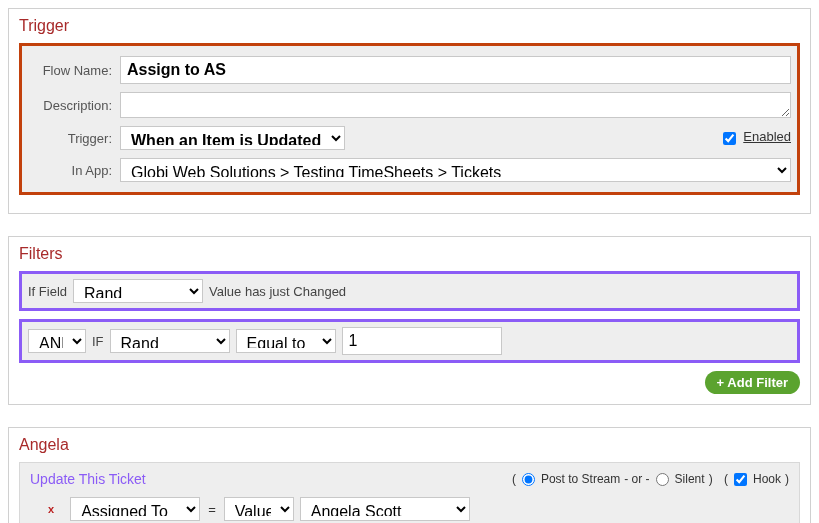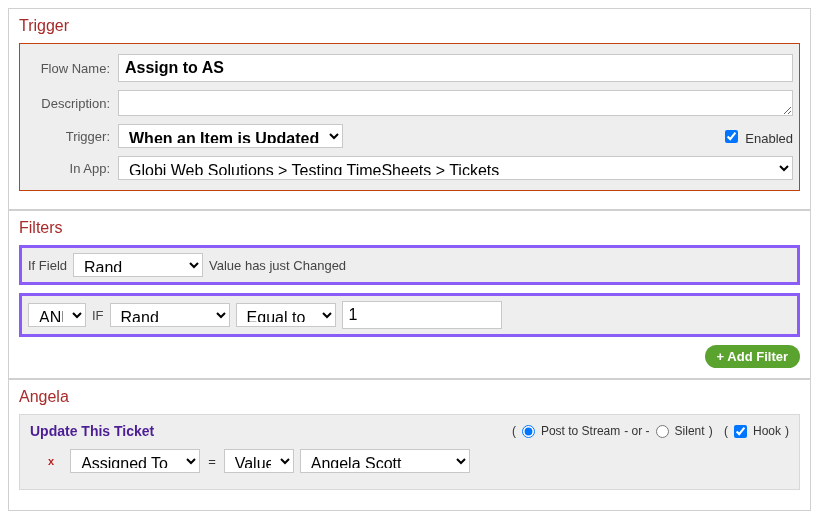--- a/index.html
+++ b/index.html
@@ -13,7 +13,7 @@
   }
   .panel {
     border: 1px solid #d0d0d0;
-    margin-bottom: 0;
+    margin-bottom: 22px;
     padding: 8px 10px 10px 10px;
     background: #fff;
   }

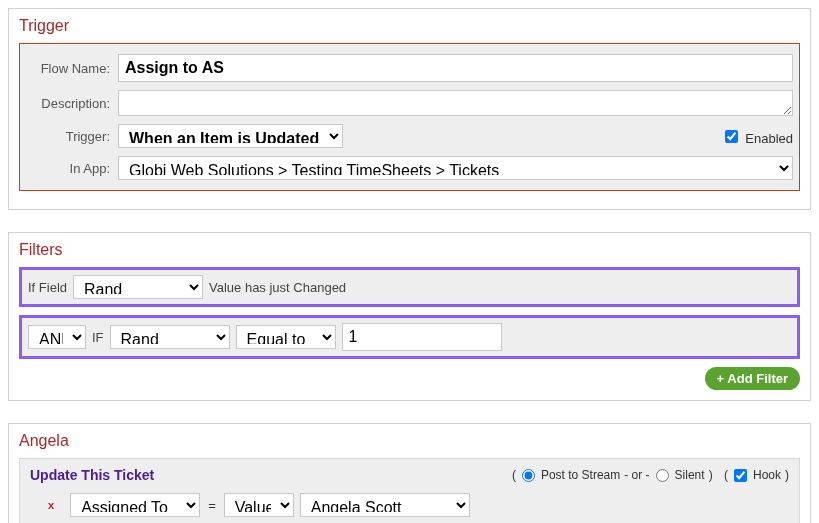--- a/index.html
+++ b/index.html
@@ -25,7 +25,7 @@
   }
   .grey-box {
     background: #eeeeee;
-    border: 1px solid #c2410c;
+    border: 3px solid #c2410c;
     padding: 6px 6px;
     margin-bottom: 8px;
   }

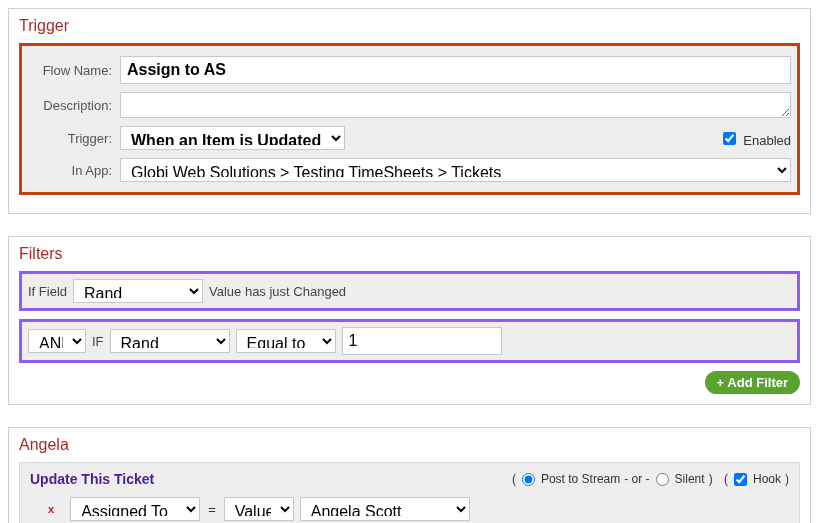--- a/index.html
+++ b/index.html
@@ -50,7 +50,7 @@
   input[type="text"].wide { flex: 1; }
   textarea.wide { flex: 1; height: 26px; resize: both; }
   select.trigger { width: 225px; font-weight: bold; }
-  .enabled-row { margin-left: auto; display: flex; align-items: flex-end; gap: 4px; }
+  .enabled-row { margin-left: auto; display: flex; align-items: flex-start; gap: 4px; text-decoration: underline; }
   select.full { flex:1; }
   .filter-row {
     background: #eeeeee;

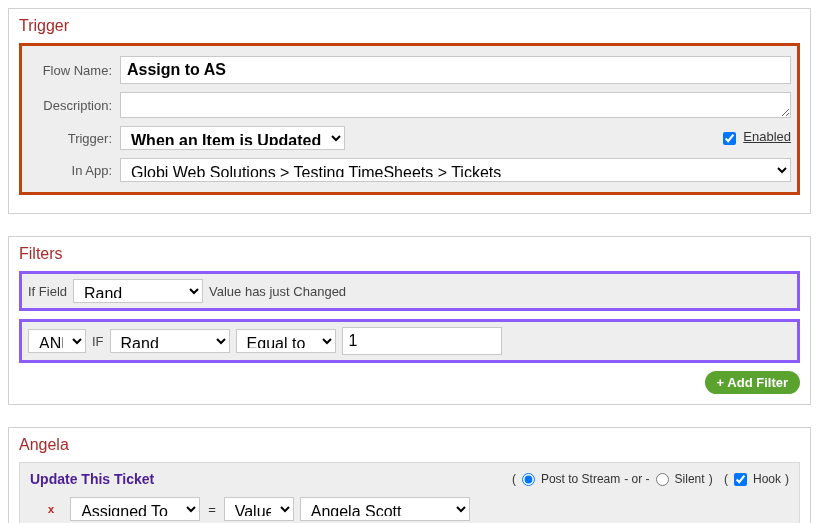--- a/index.html
+++ b/index.html
@@ -84,7 +84,7 @@
     align-items:center;
     margin-bottom:8px;
   }
-  .action-title { font-weight:bold; color:#4c1d95; font-size:14px; }
+  .action-title { font-weight:normal; color:#8b5cf6; font-size:14px; }
   .options { margin-left:auto; font-size:12px; color:#333; display:flex; align-items:center; gap:4px;}
   .options input[type="radio"],.options input[type="checkbox"]{ margin:0 2px; }
   .action-line { display:flex; align-items:center; gap:6px; padding: 2px 0 6px 28px;}

